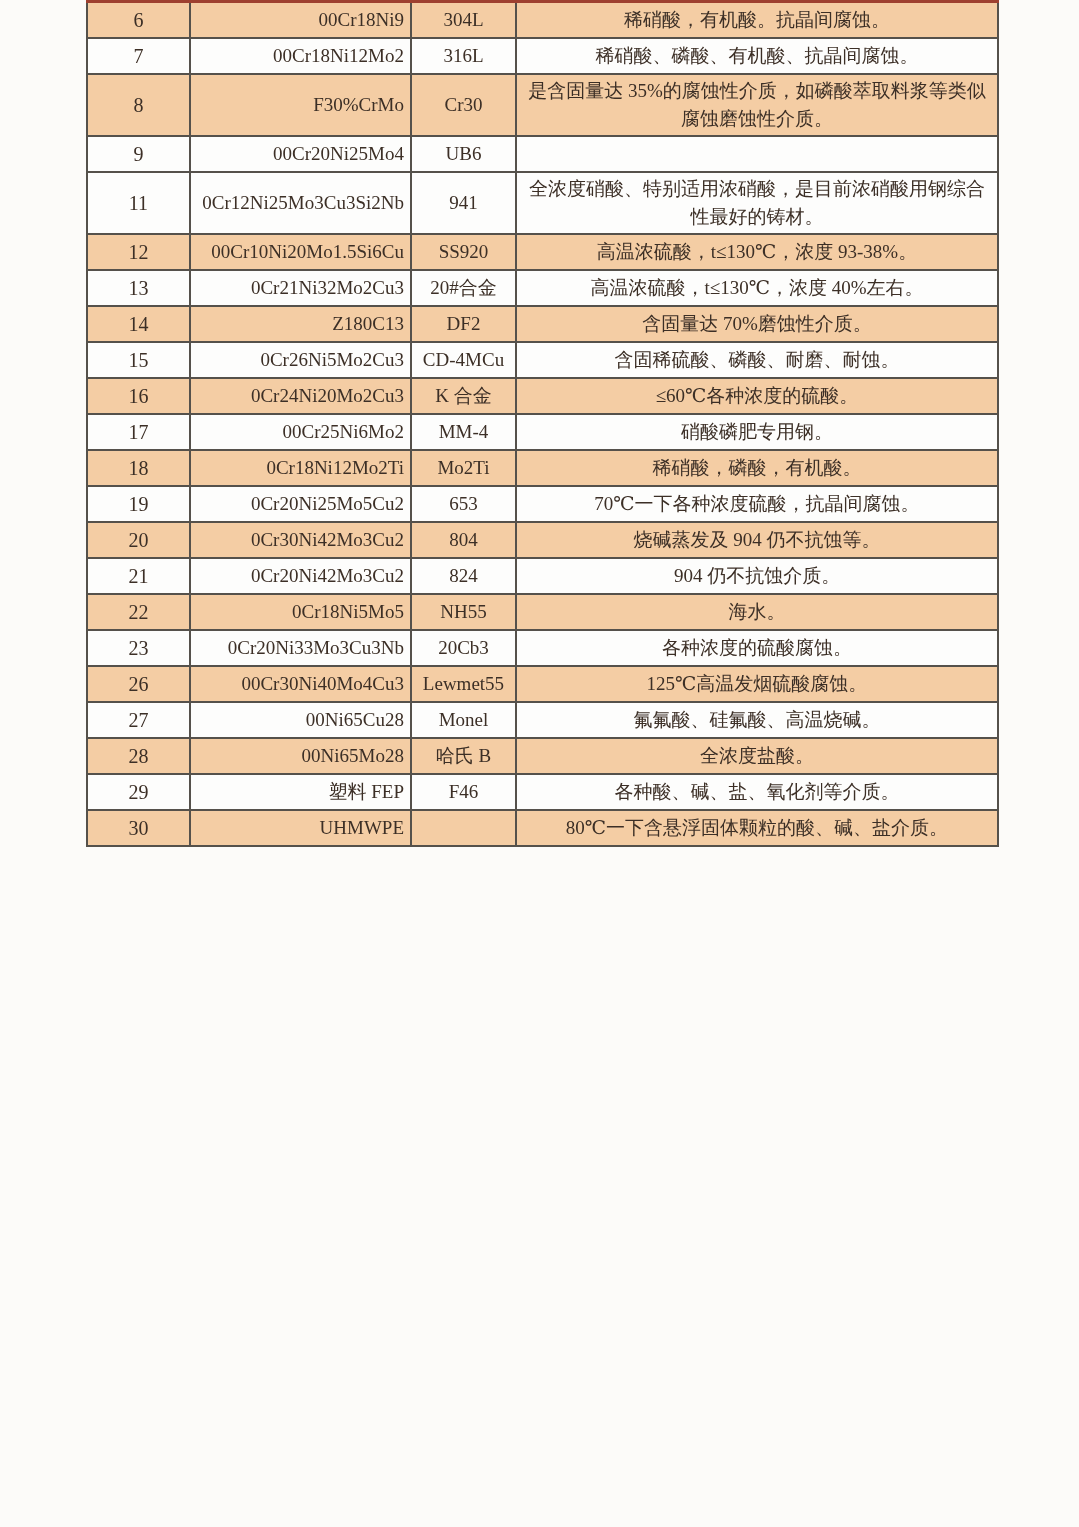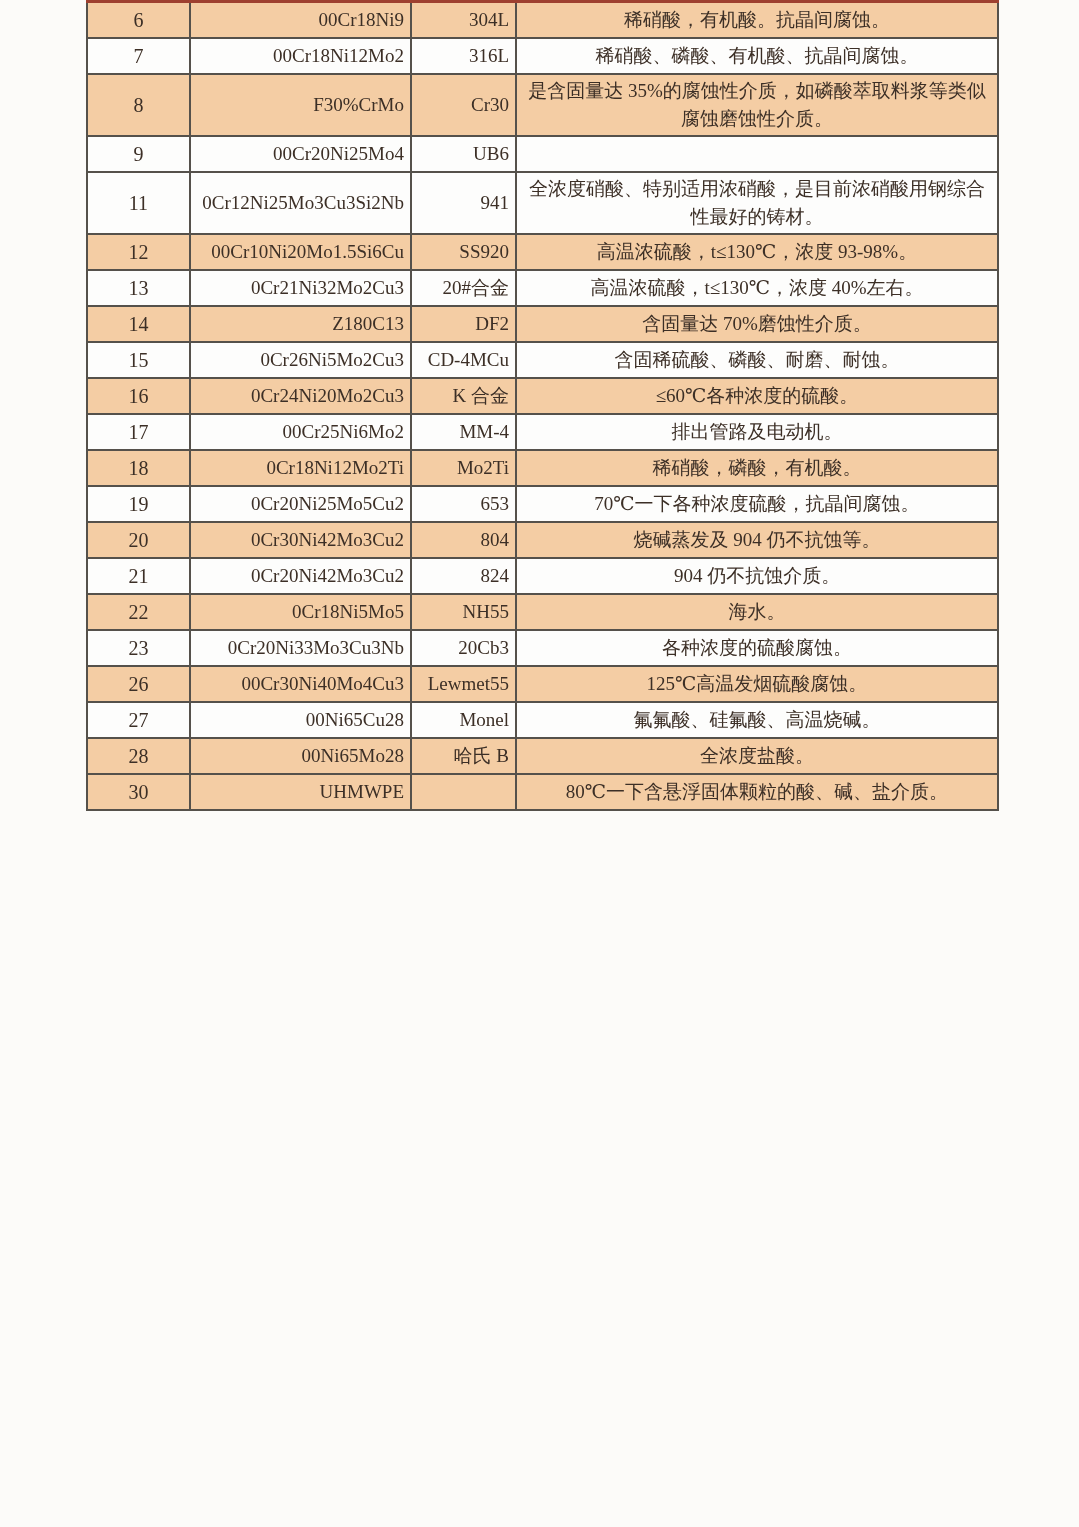--- a/index.html
+++ b/index.html
@@ -34,7 +34,7 @@
   tr.shaded td{background:#f4cda4;}
   td.c-no{text-align:center;font-size:20px;}
   td.c-mat{text-align:right;}
-  td.c-code{text-align:right;}
+  td.c-code{text-align:center;}
   td.c-desc{text-align:center;padding-left:9px;line-height:31px;}
   
   .sec-heading{

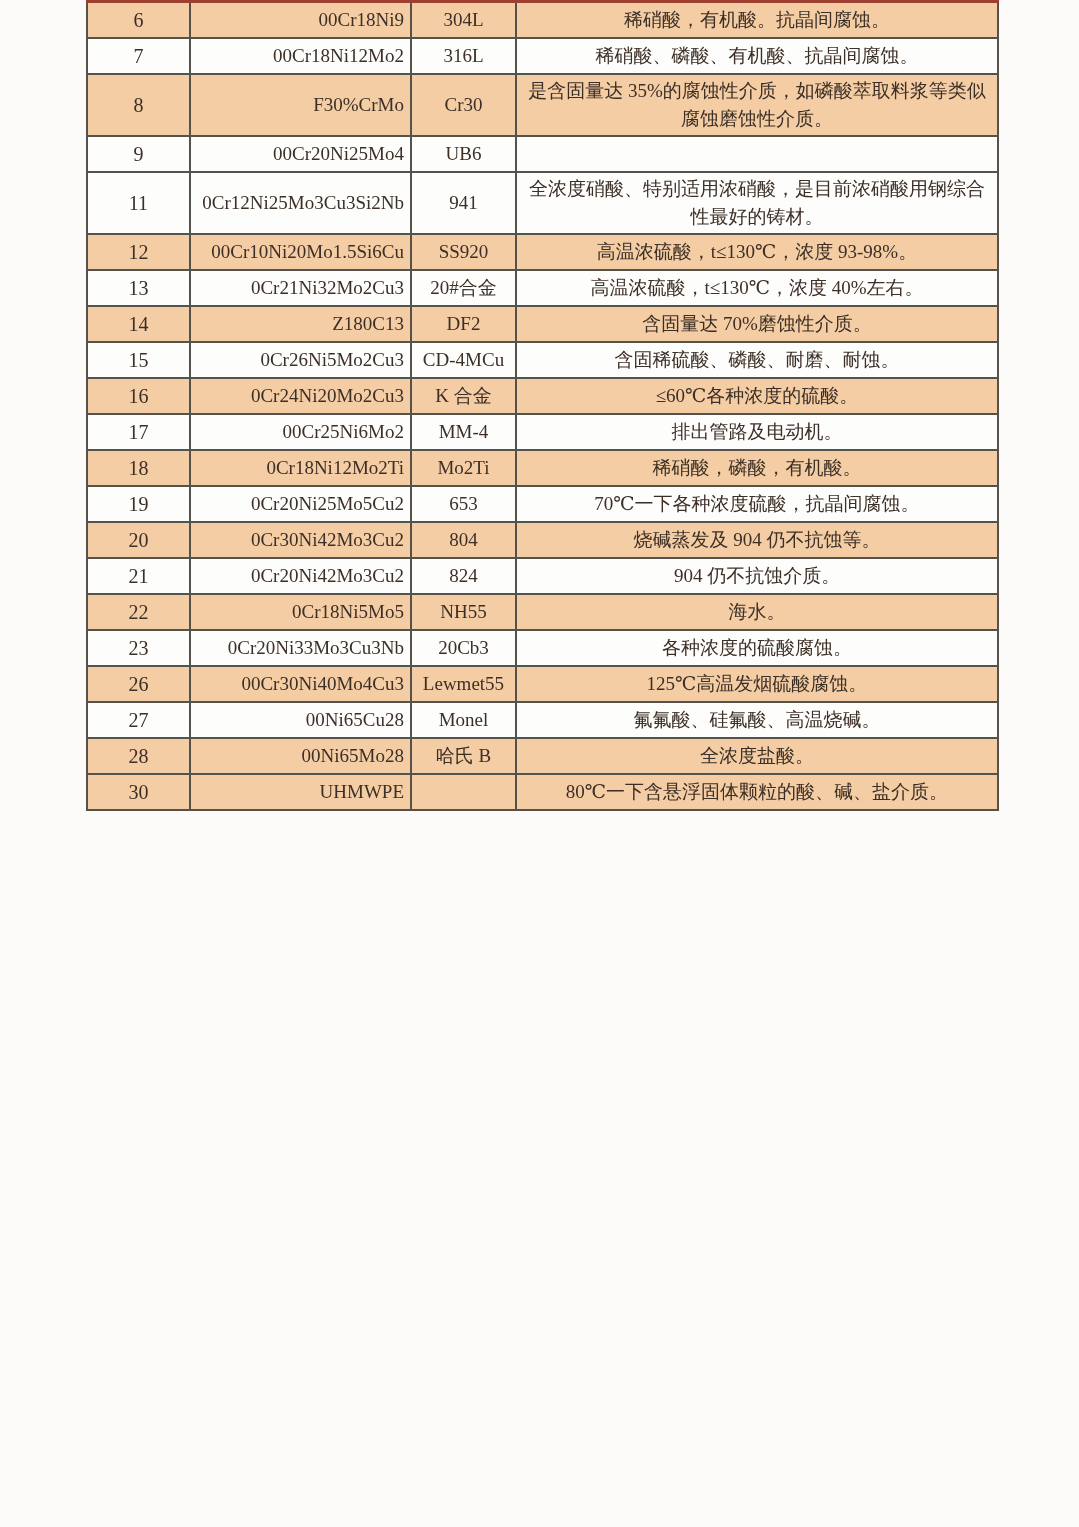--- a/index.html
+++ b/index.html
@@ -105,7 +105,7 @@
       <td class="c-no">12</td>
       <td class="c-mat">00Cr10Ni20Mo1.5Si6Cu</td>
       <td class="c-code">SS920</td>
-      <td class="c-desc">高温浓硫酸，t≤130℃，浓度 93-98%。</td>
+      <td class="c-desc">高温浓硫酸，t≤130℃，浓度 93-38%。</td>
     </tr>
         <tr>
       <td class="c-no">13</td>

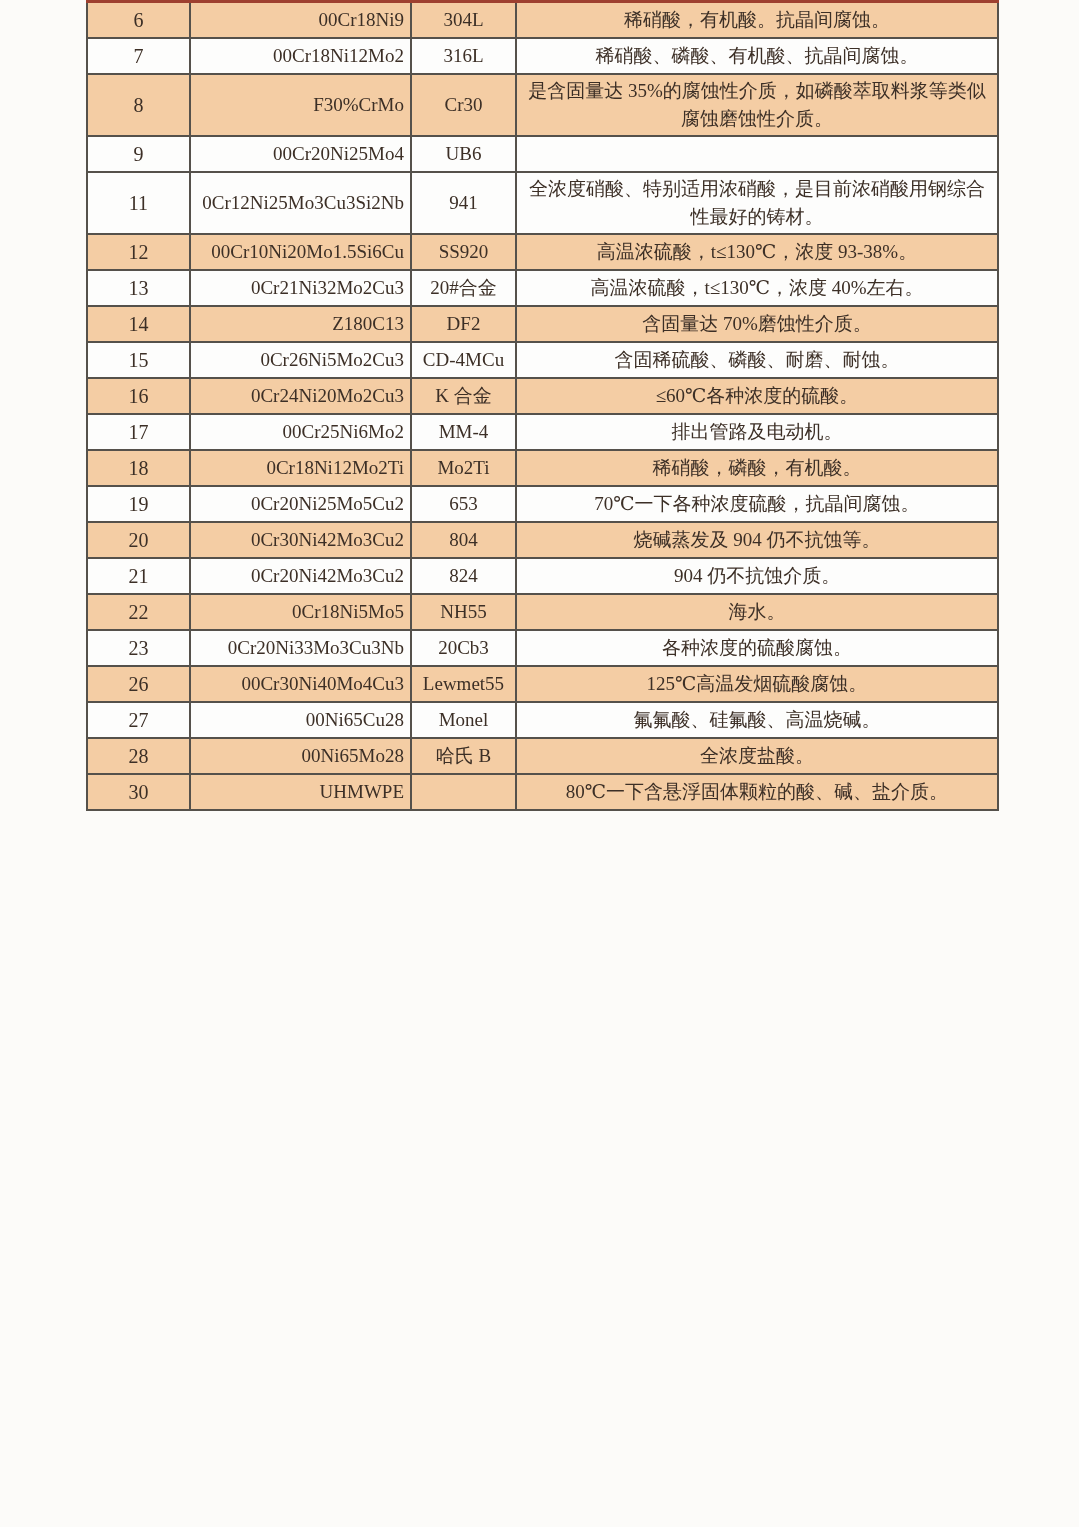--- a/index.html
+++ b/index.html
@@ -135,7 +135,7 @@
       <td class="c-no">17</td>
       <td class="c-mat">00Cr25Ni6Mo2</td>
       <td class="c-code">MM-4</td>
-      <td class="c-desc">排出管路及电动机。</td>
+      <td class="c-desc">硝酸磷肥专用钢。</td>
     </tr>
         <tr class="shaded">
       <td class="c-no">18</td>

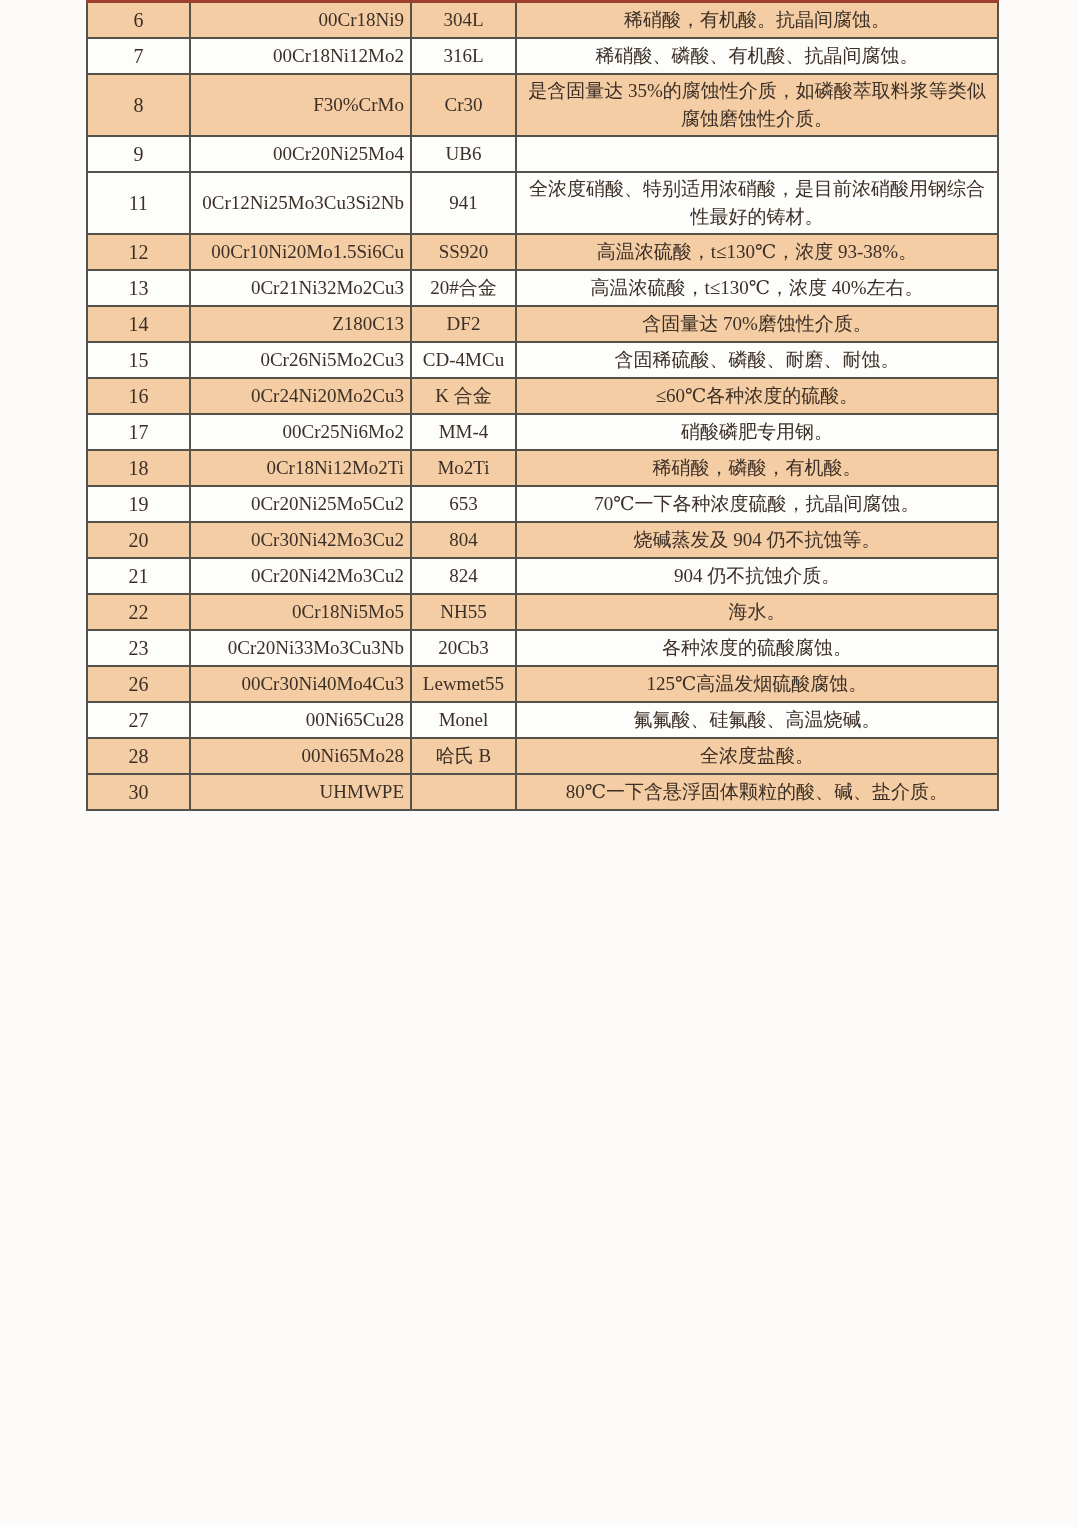--- a/index.html
+++ b/index.html
@@ -191,6 +191,12 @@
       <td class="c-code">哈氏 B</td>
       <td class="c-desc">全浓度盐酸。</td>
     </tr>
+        <tr>
+      <td class="c-no">29</td>
+      <td class="c-mat">塑料 FEP</td>
+      <td class="c-code">F46</td>
+      <td class="c-desc">各种酸、碱、盐、氧化剂等介质。</td>
+    </tr>
         <tr class="shaded">
       <td class="c-no">30</td>
       <td class="c-mat">UHMWPE</td>

